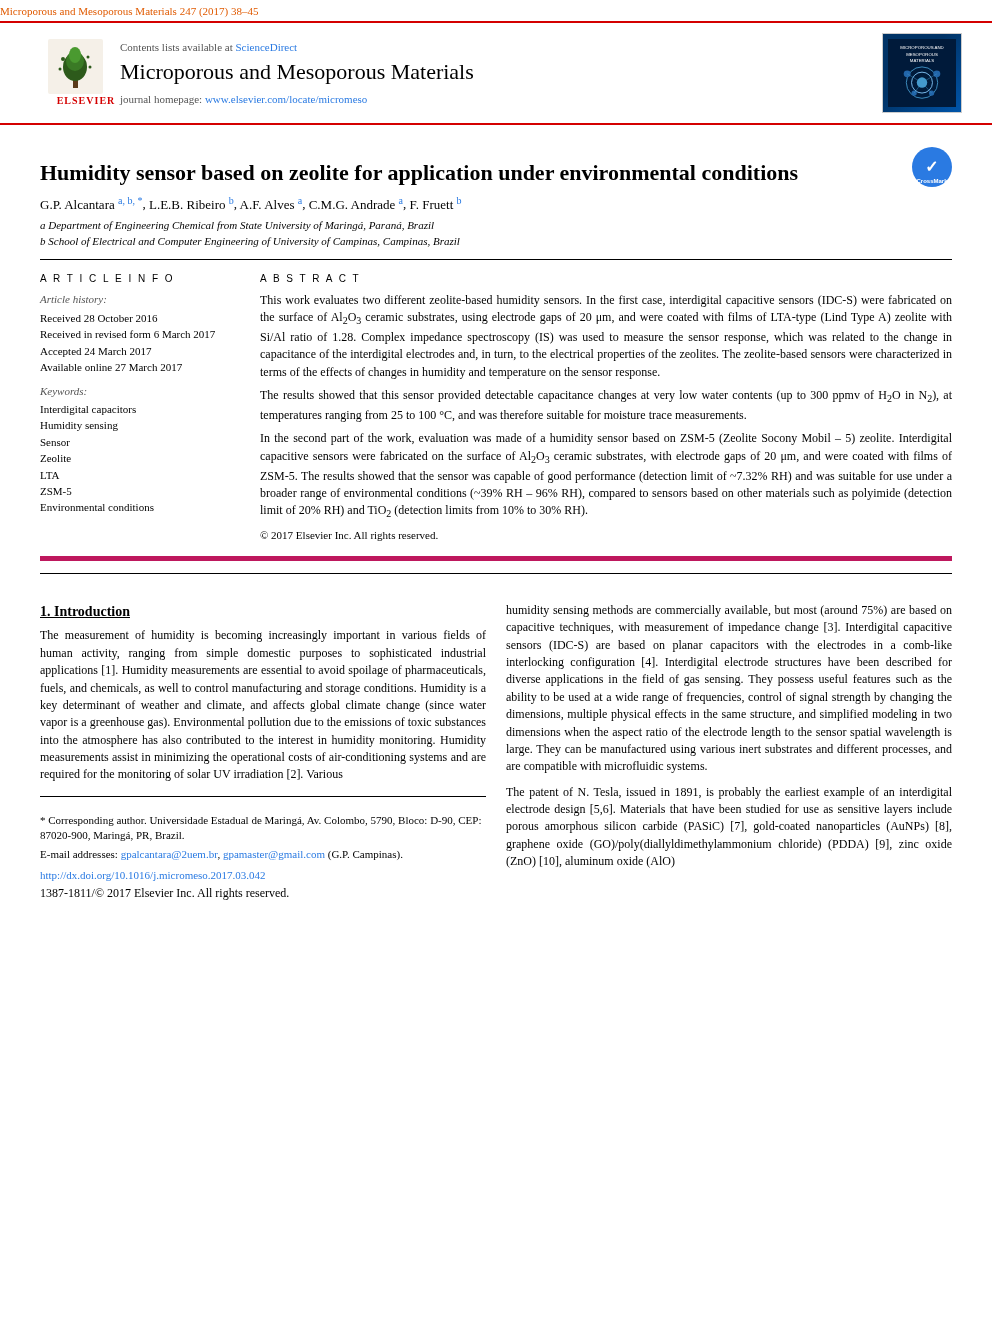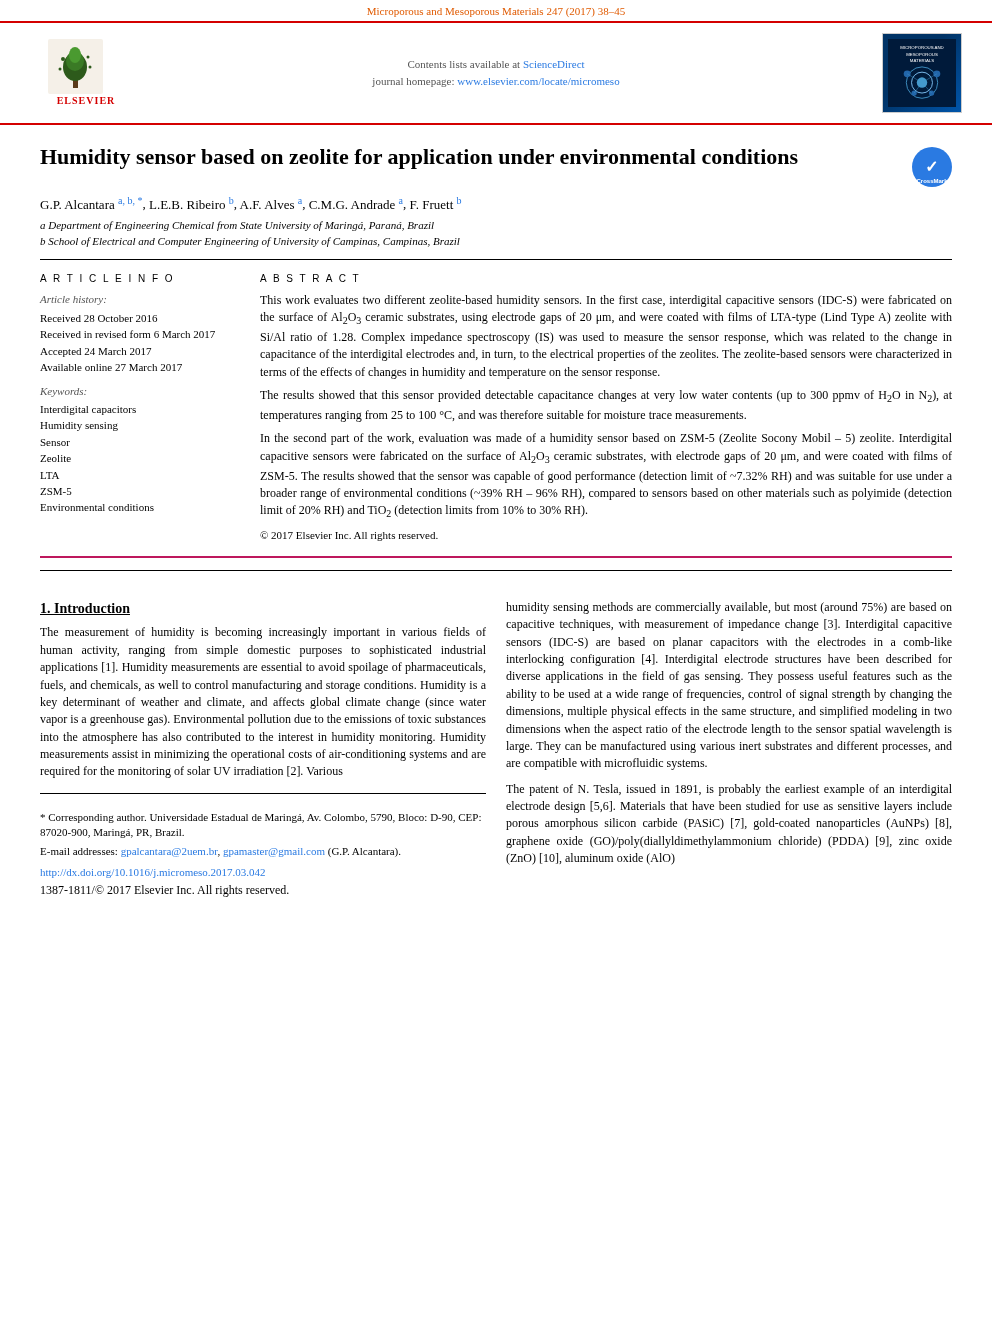--- a/index.html
+++ b/index.html
@@ -14,7 +14,7 @@
     }
 
     .journal-header-bar {
-      text-align: center;
+      text-align: left;
       font-size: 11px;
       color: #e05a00;
       padding: 4px 0 2px 0;

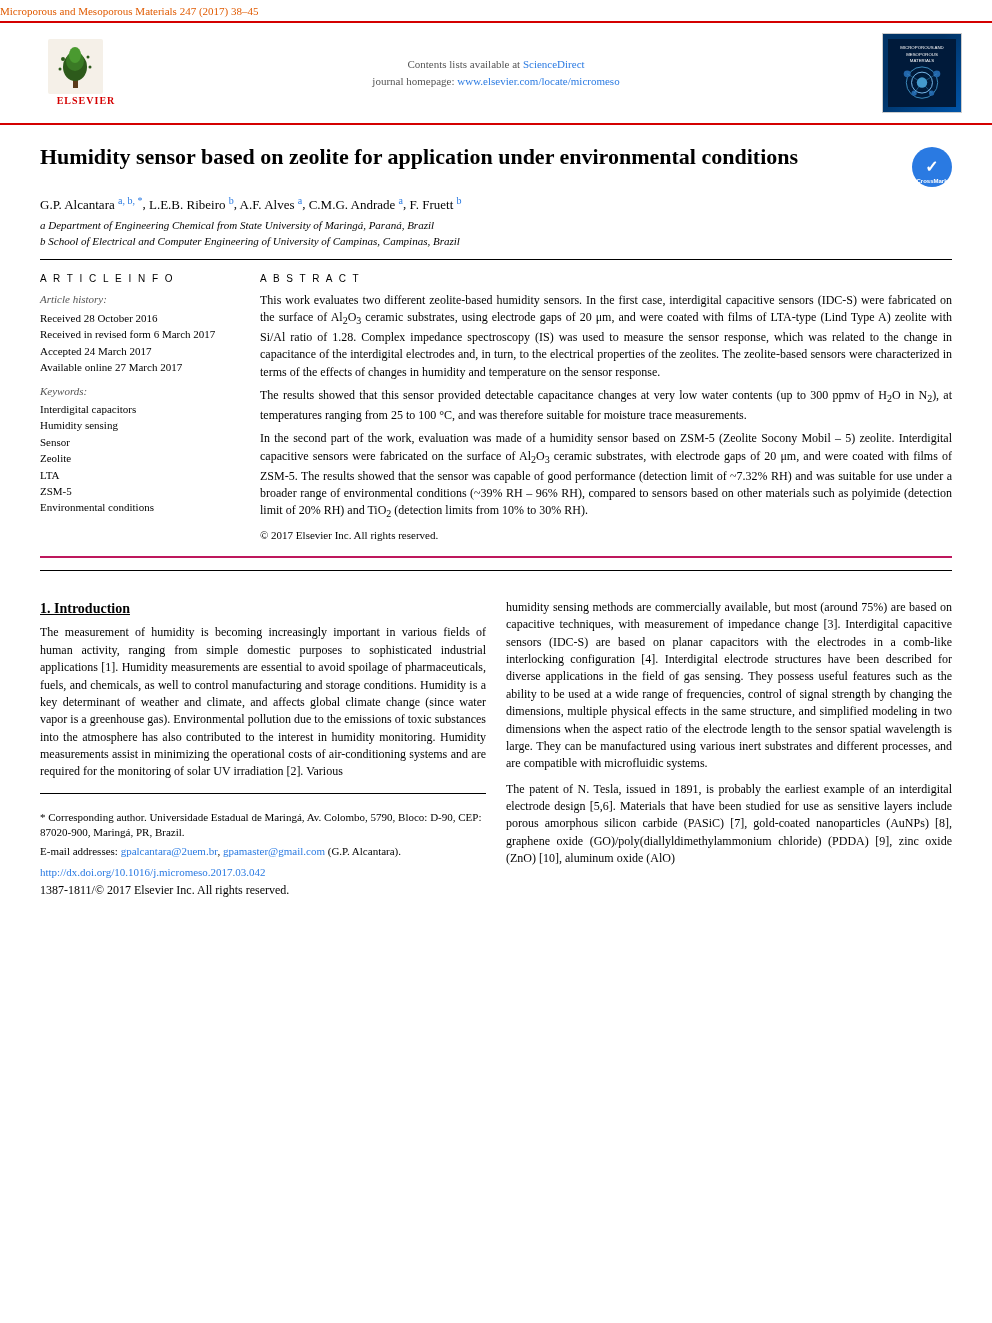--- a/index.html
+++ b/index.html
@@ -36,7 +36,7 @@
     }
 
     .journal-banner-center {
-      text-align: center;
+      text-align: left;
       flex: 1;
     }
 

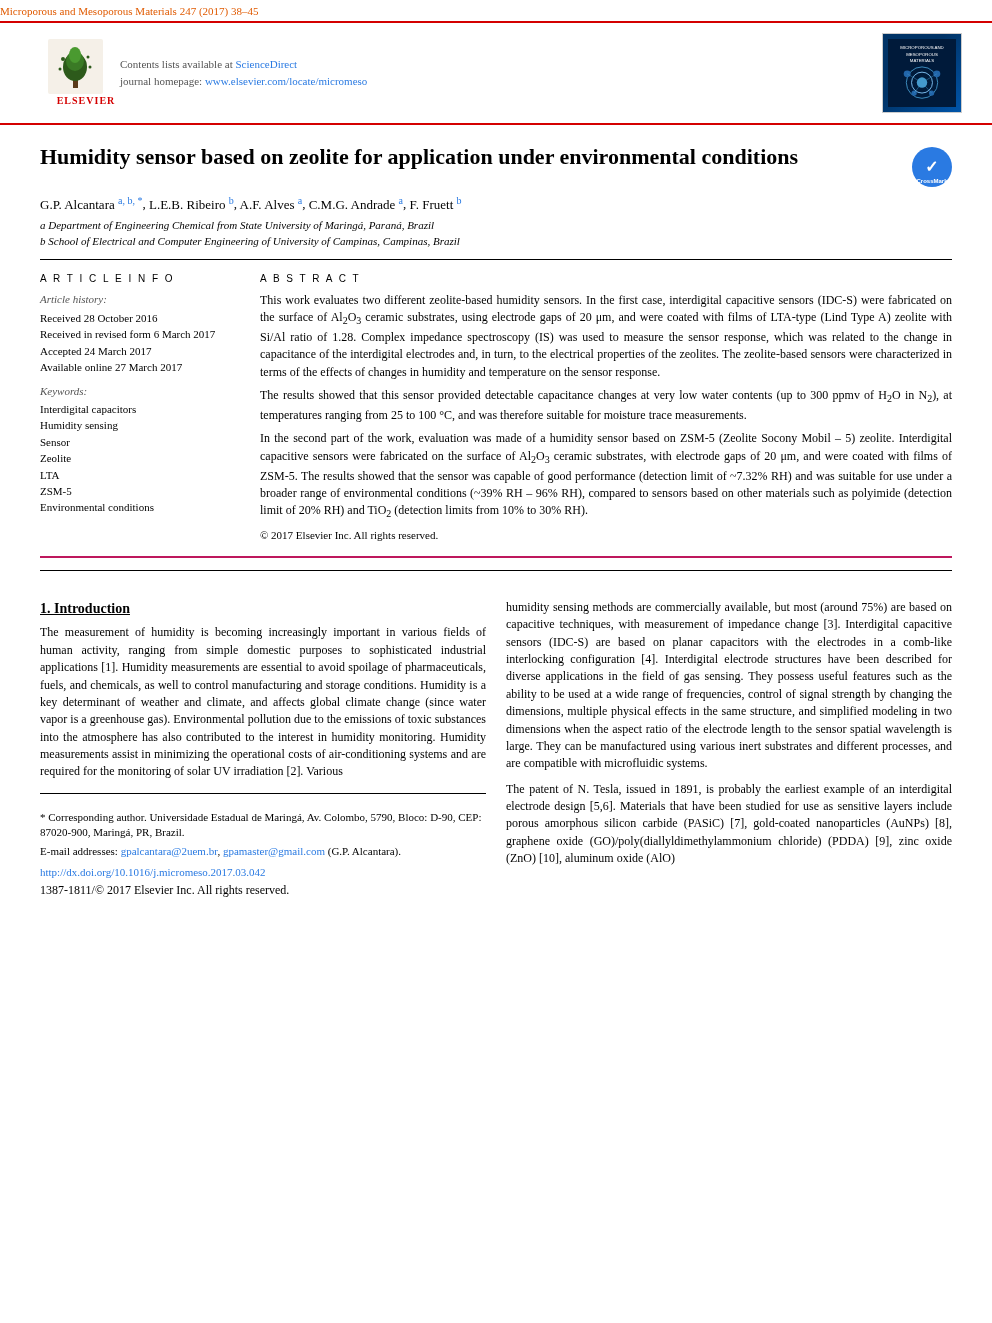--- a/index.html
+++ b/index.html
@@ -351,6 +351,7 @@
       <span>Contents lists available at</span>
       <a href="#" class="blue-link">ScienceDirect</a>
     </div>
+    <div class="journal-title">Microporous and Mesoporous Materials</div>
     <div class="homepage-line">
       <span>journal homepage:</span>
       <a href="#" class="blue-link">www.elsevier.com/locate/micromeso</a>

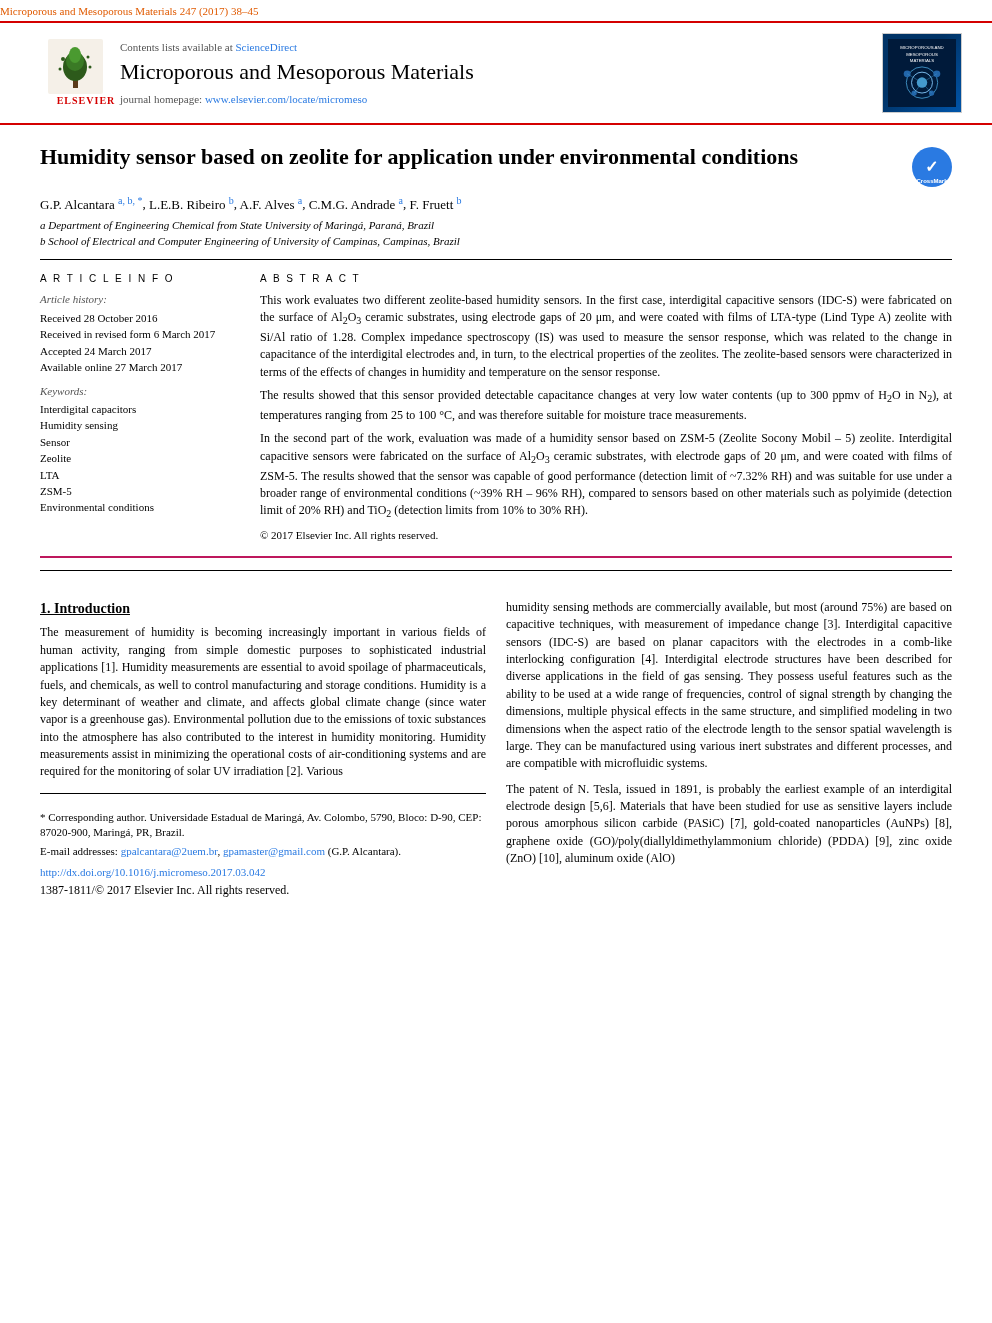--- a/index.html
+++ b/index.html
@@ -124,7 +124,7 @@
       line-height: 1.3;
       margin-bottom: 6px;
       display: flex;
-      align-items: flex-start;
+      align-items: flex-end;
       justify-content: space-between;
     }
 

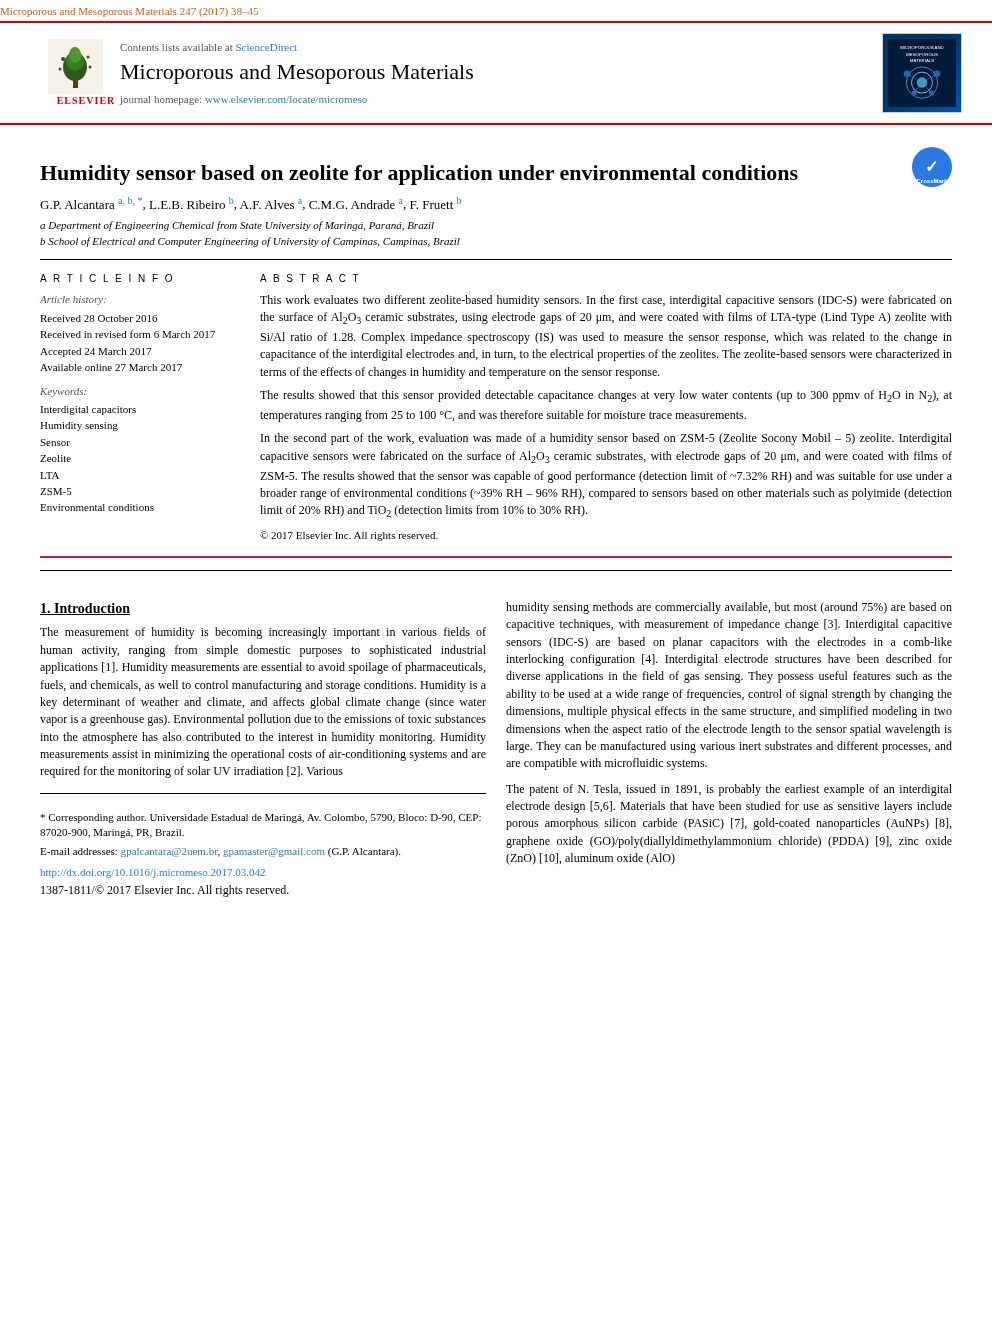--- a/index.html
+++ b/index.html
@@ -174,7 +174,7 @@
       display: flex;
       gap: 20px;
       padding: 12px 0;
-      border-bottom: 2px solid #be185d;
+      border-bottom: 5px solid #be185d;
     }
 
     .article-info-col {

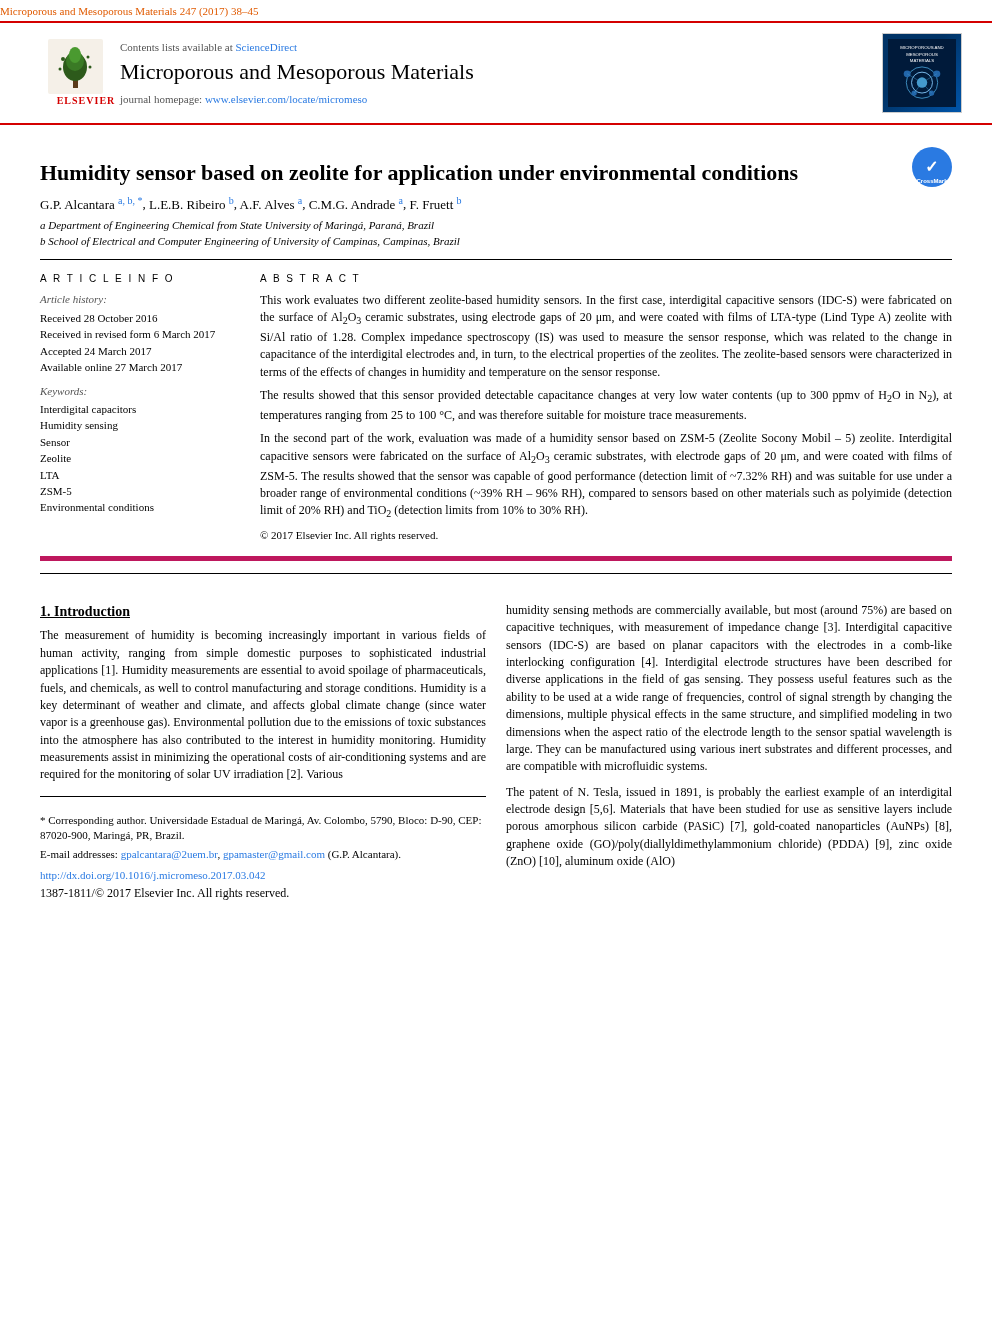--- a/index.html
+++ b/index.html
@@ -476,7 +476,7 @@
           <span>E-mail addresses: </span>
           <a href="#" class="blue-link">gpalcantara@2uem.br</a>,
           <a href="#" class="blue-link">gpamaster@gmail.com</a>
-          <span>(G.P. Alcantara).</span>
+          <span>(G.P. Campinas).</span>
         </div>
         <div class="doi-line">
           <a href="#" class="blue-link">http://dx.doi.org/10.1016/j.micromeso.2017.03.042</a>

